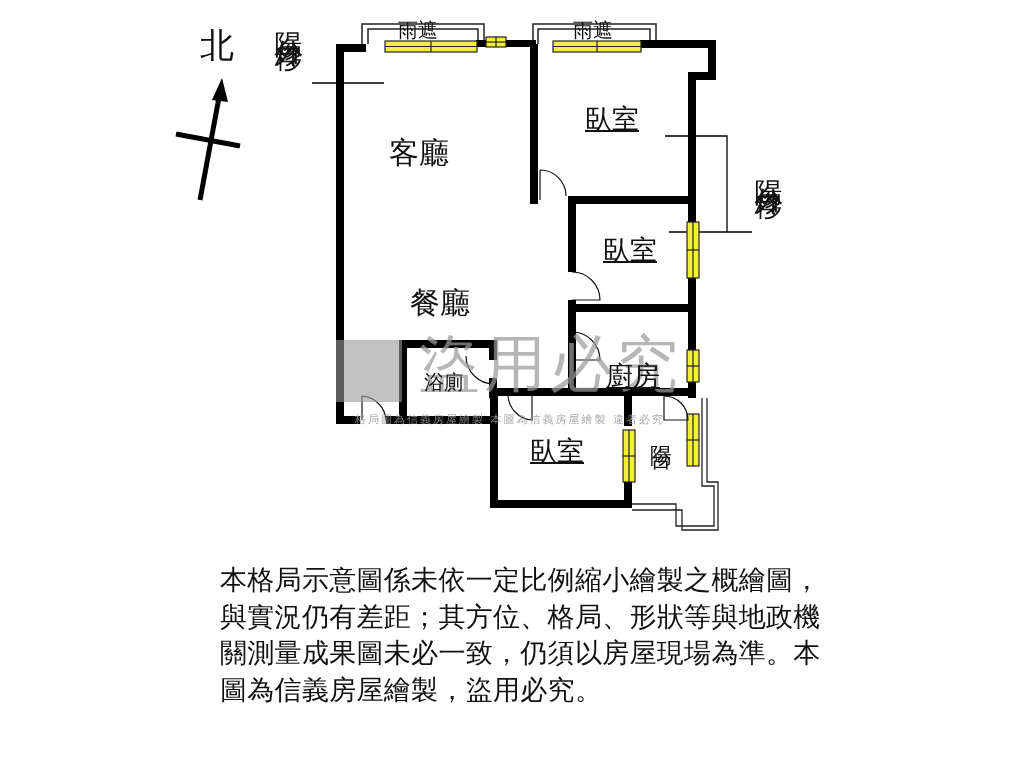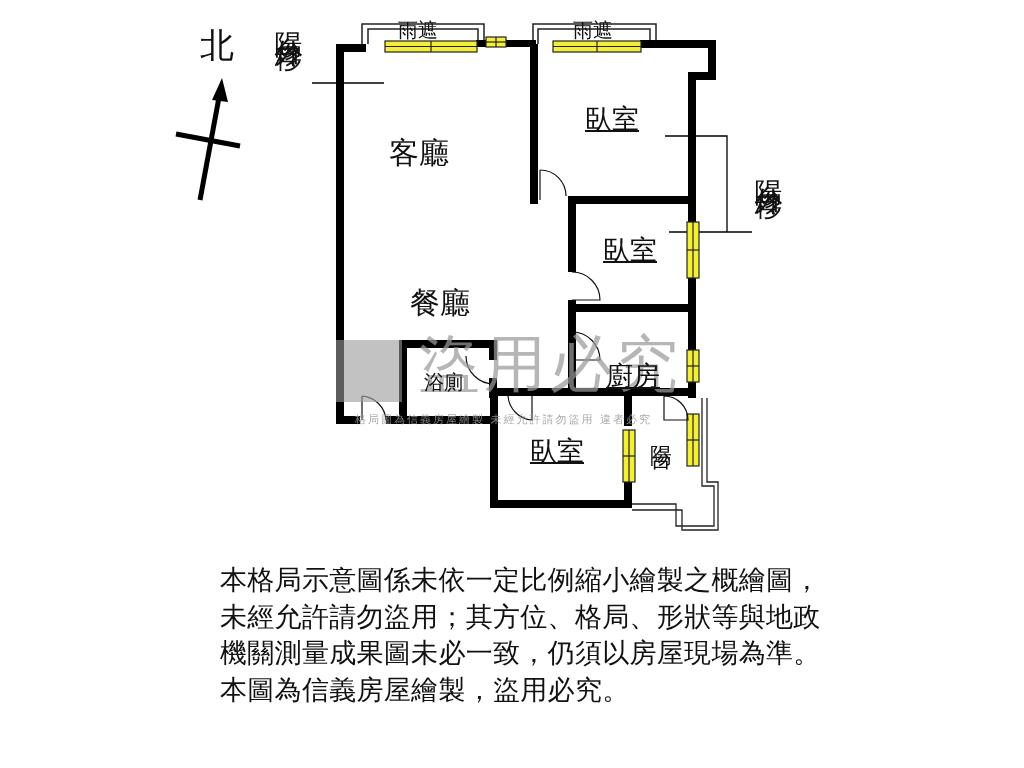--- a/index.html
+++ b/index.html
@@ -125,7 +125,7 @@
   
   <div style="position:absolute;left:336px;top:340px;width:66px;height:62px;background:#9a9a9a;opacity:0.6;"></div>
   <div class="wm-brand">盜用必究</div>
-  <div class="wm-note">格局圖為信義房屋繪製 未經允許請勿盜用 違者必究</div>
+  <div class="wm-note">格局圖為信義房屋繪製 本圖為信義房屋繪製 違者必究</div>
 
   
   <div class="lbl" style="left:200px;top:28px;font-size:34px;">北</div>

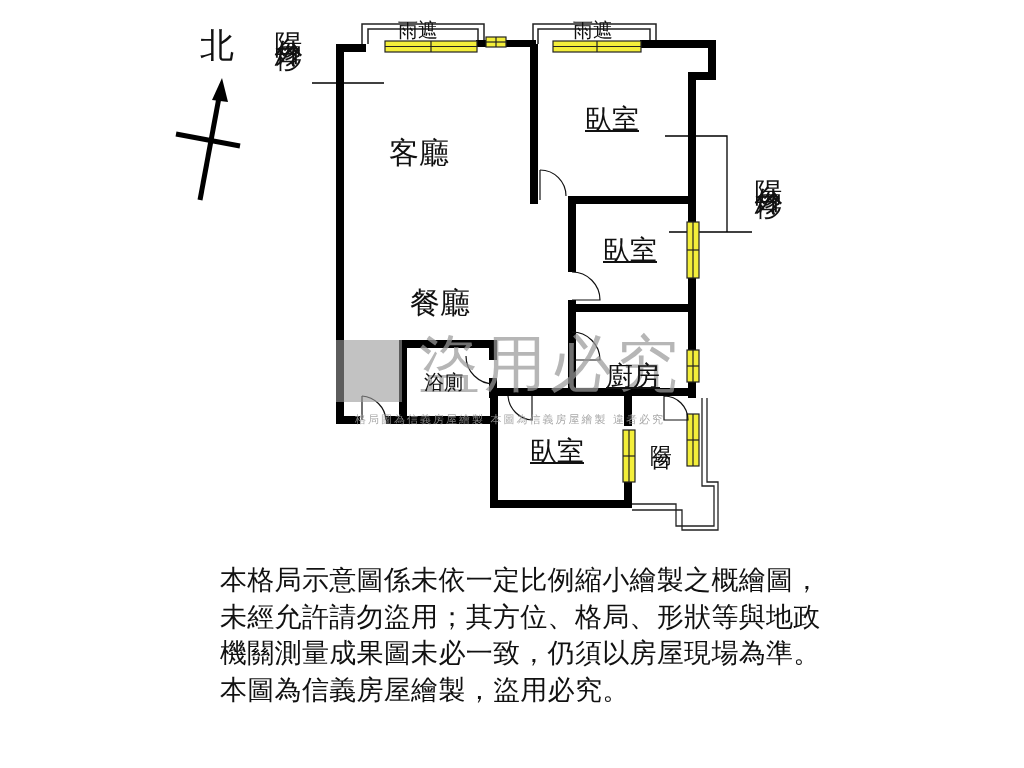--- a/index.html
+++ b/index.html
@@ -147,6 +147,6 @@
   <div class="lbl vert" style="left:650px;top:428px;font-size:22px;letter-spacing:2px;">陽台</div>
 </div>
 
-<div class="disclaimer">本格局示意圖係未依一定比例縮小繪製之概繪圖，未經允許請勿盜用；其方位、格局、形狀等與地政機關測量成果圖未必一致，仍須以房屋現場為準。本圖為信義房屋繪製，盜用必究。</div>
+<div class="disclaimer">本格局示意圖係未依一定比例縮小繪製之概繪圖，與實況仍有差距；其方位、格局、形狀等與地政機關測量成果圖未必一致，仍須以房屋現場為準。本圖為信義房屋繪製，盜用必究。</div>
 
 </body></html>

